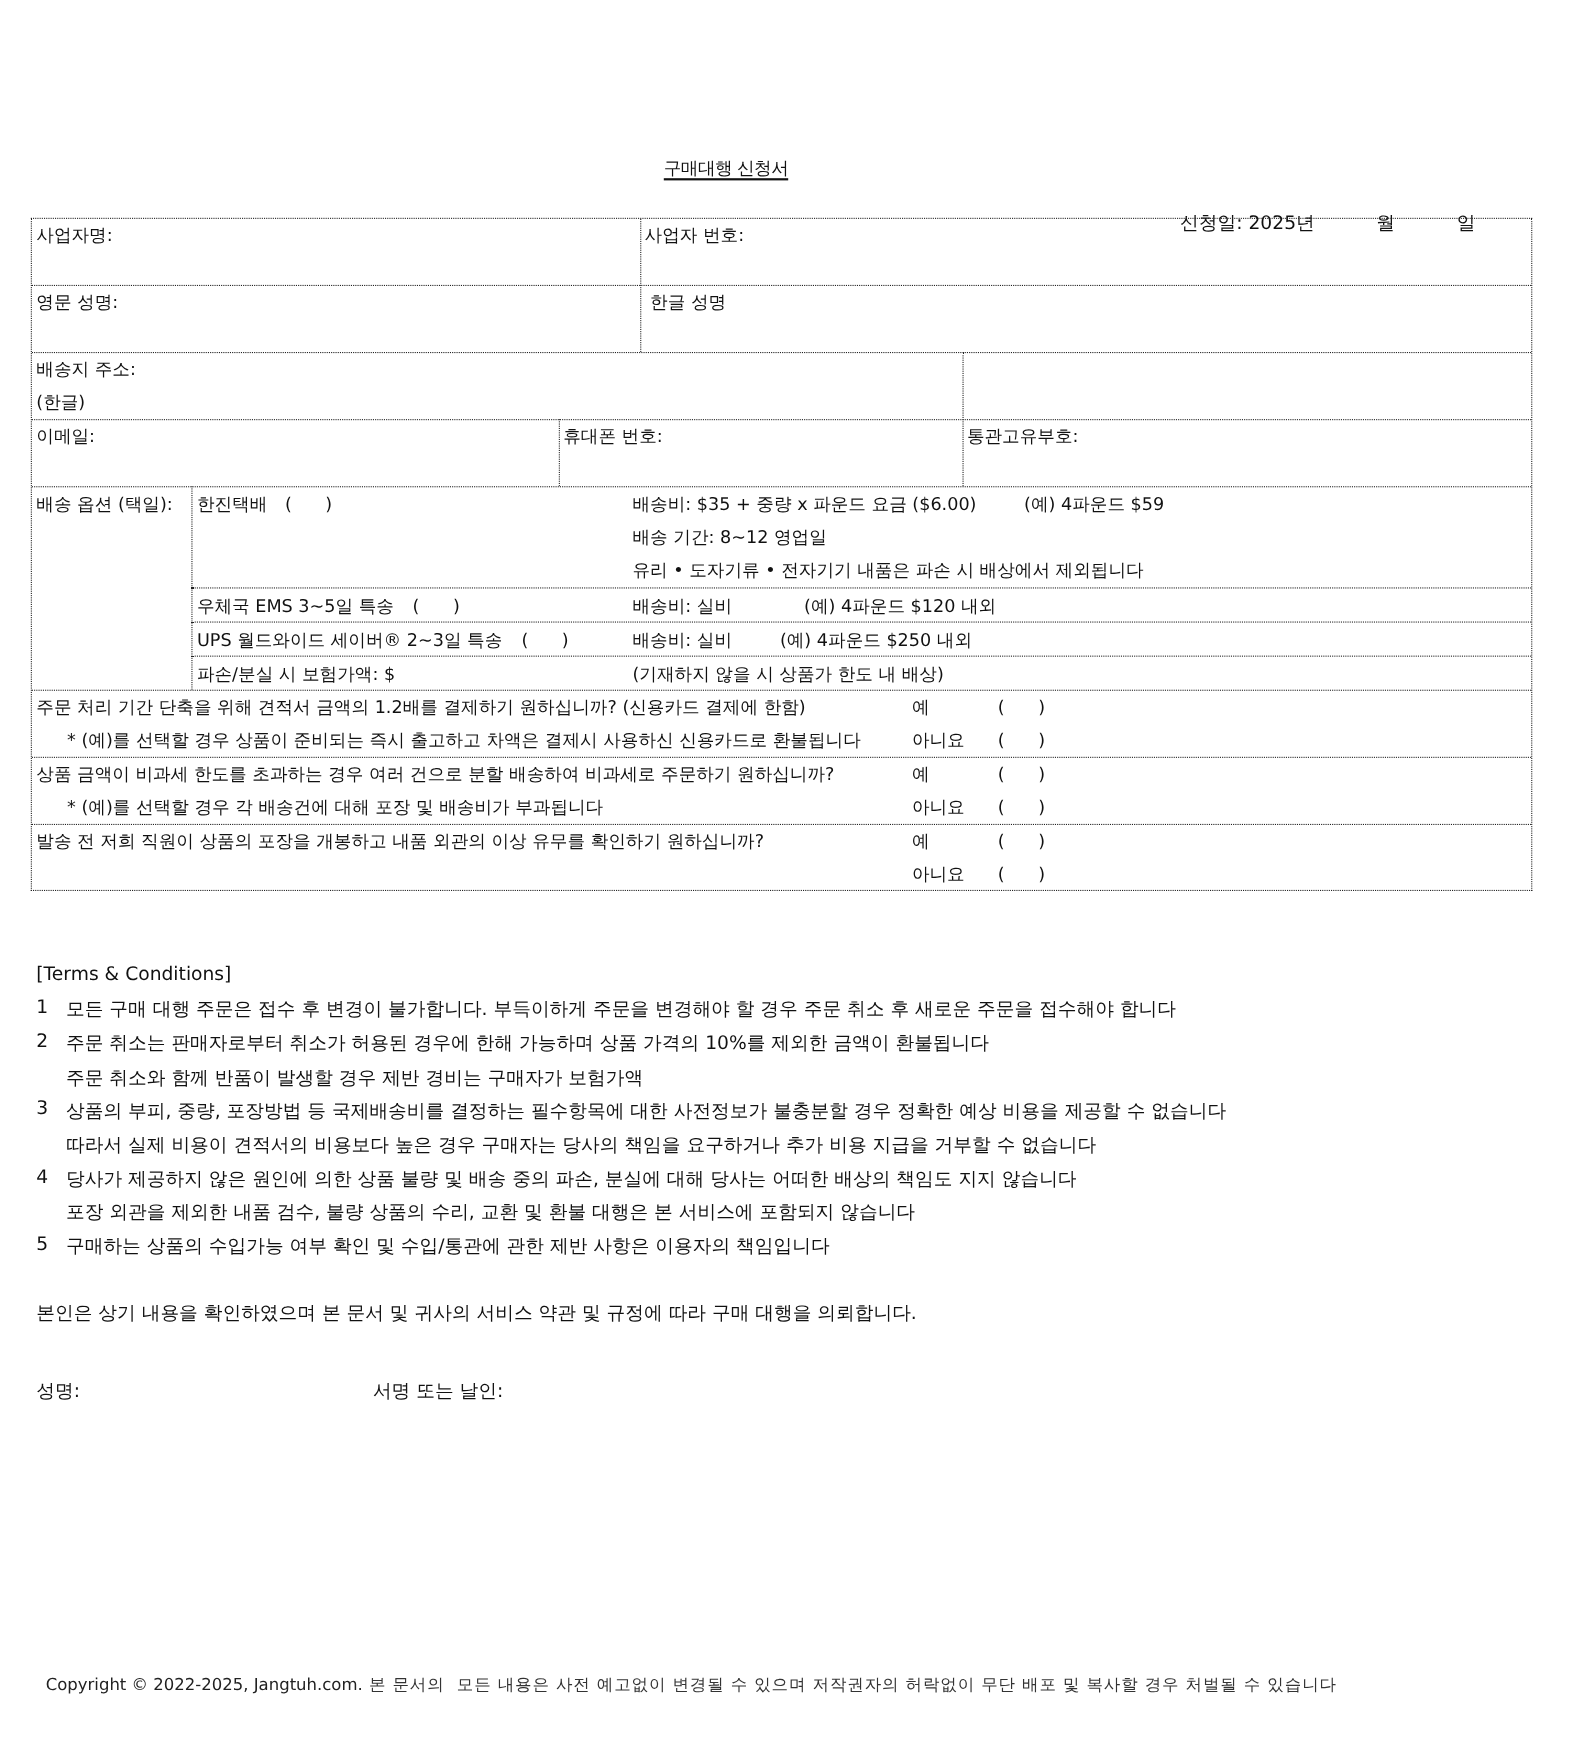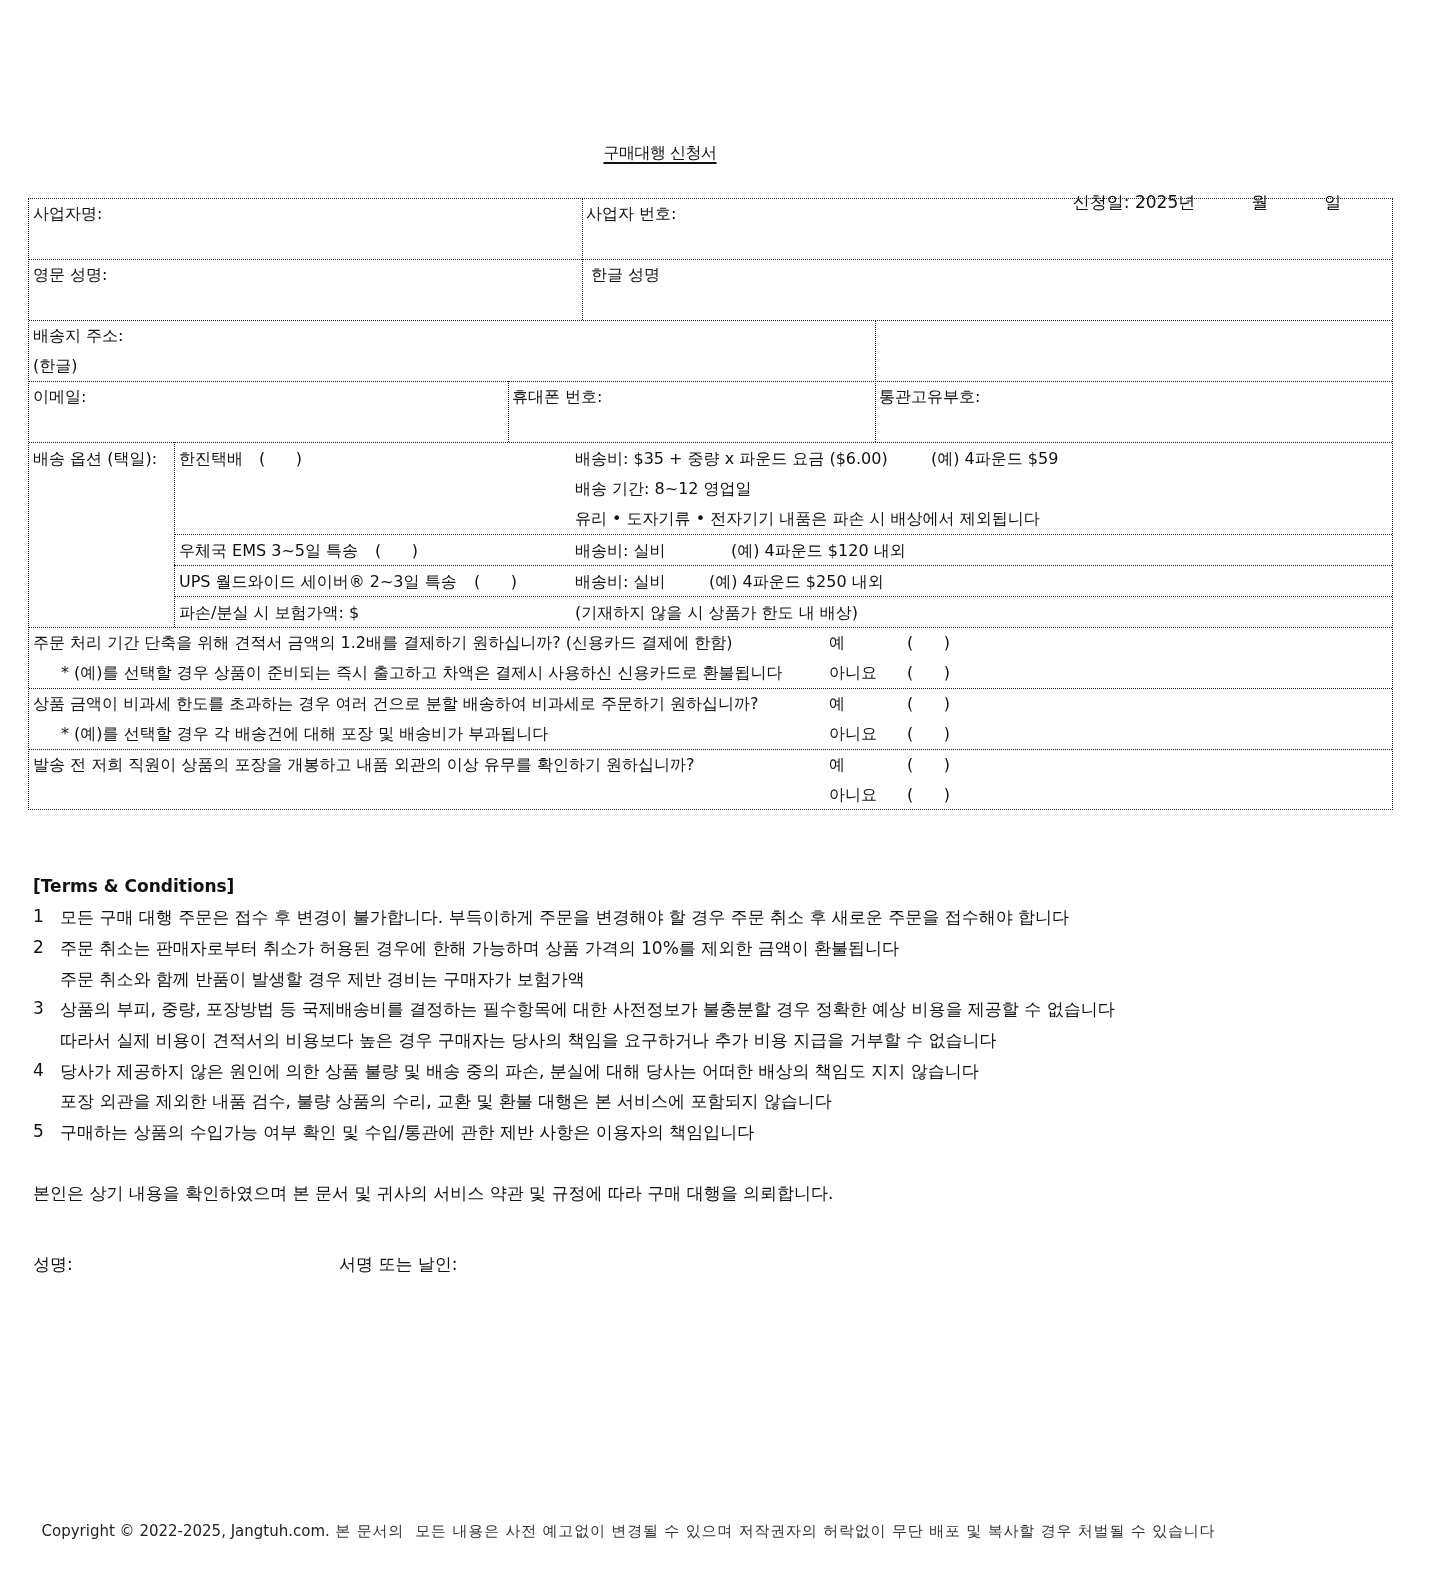--- a/index.html
+++ b/index.html
@@ -130,7 +130,7 @@
 </div>
 
 <div>
-  <span class="line" style="left:33px;top:876px;font-weight:bold">[Terms &amp; Conditions]</span>
+  <span class="line" style="left:33px;top:876px;font-weight:normal">[Terms &amp; Conditions]</span>
 
   <span class="line" style="left:33px;top:906px">1</span>
   <span class="line" style="left:60px;top:906px">모든 구매 대행 주문은 접수 후 변경이 불가합니다. 부득이하게 주문을 변경해야 할 경우 주문 취소 후 새로운 주문을 접수해야 합니다</span>

